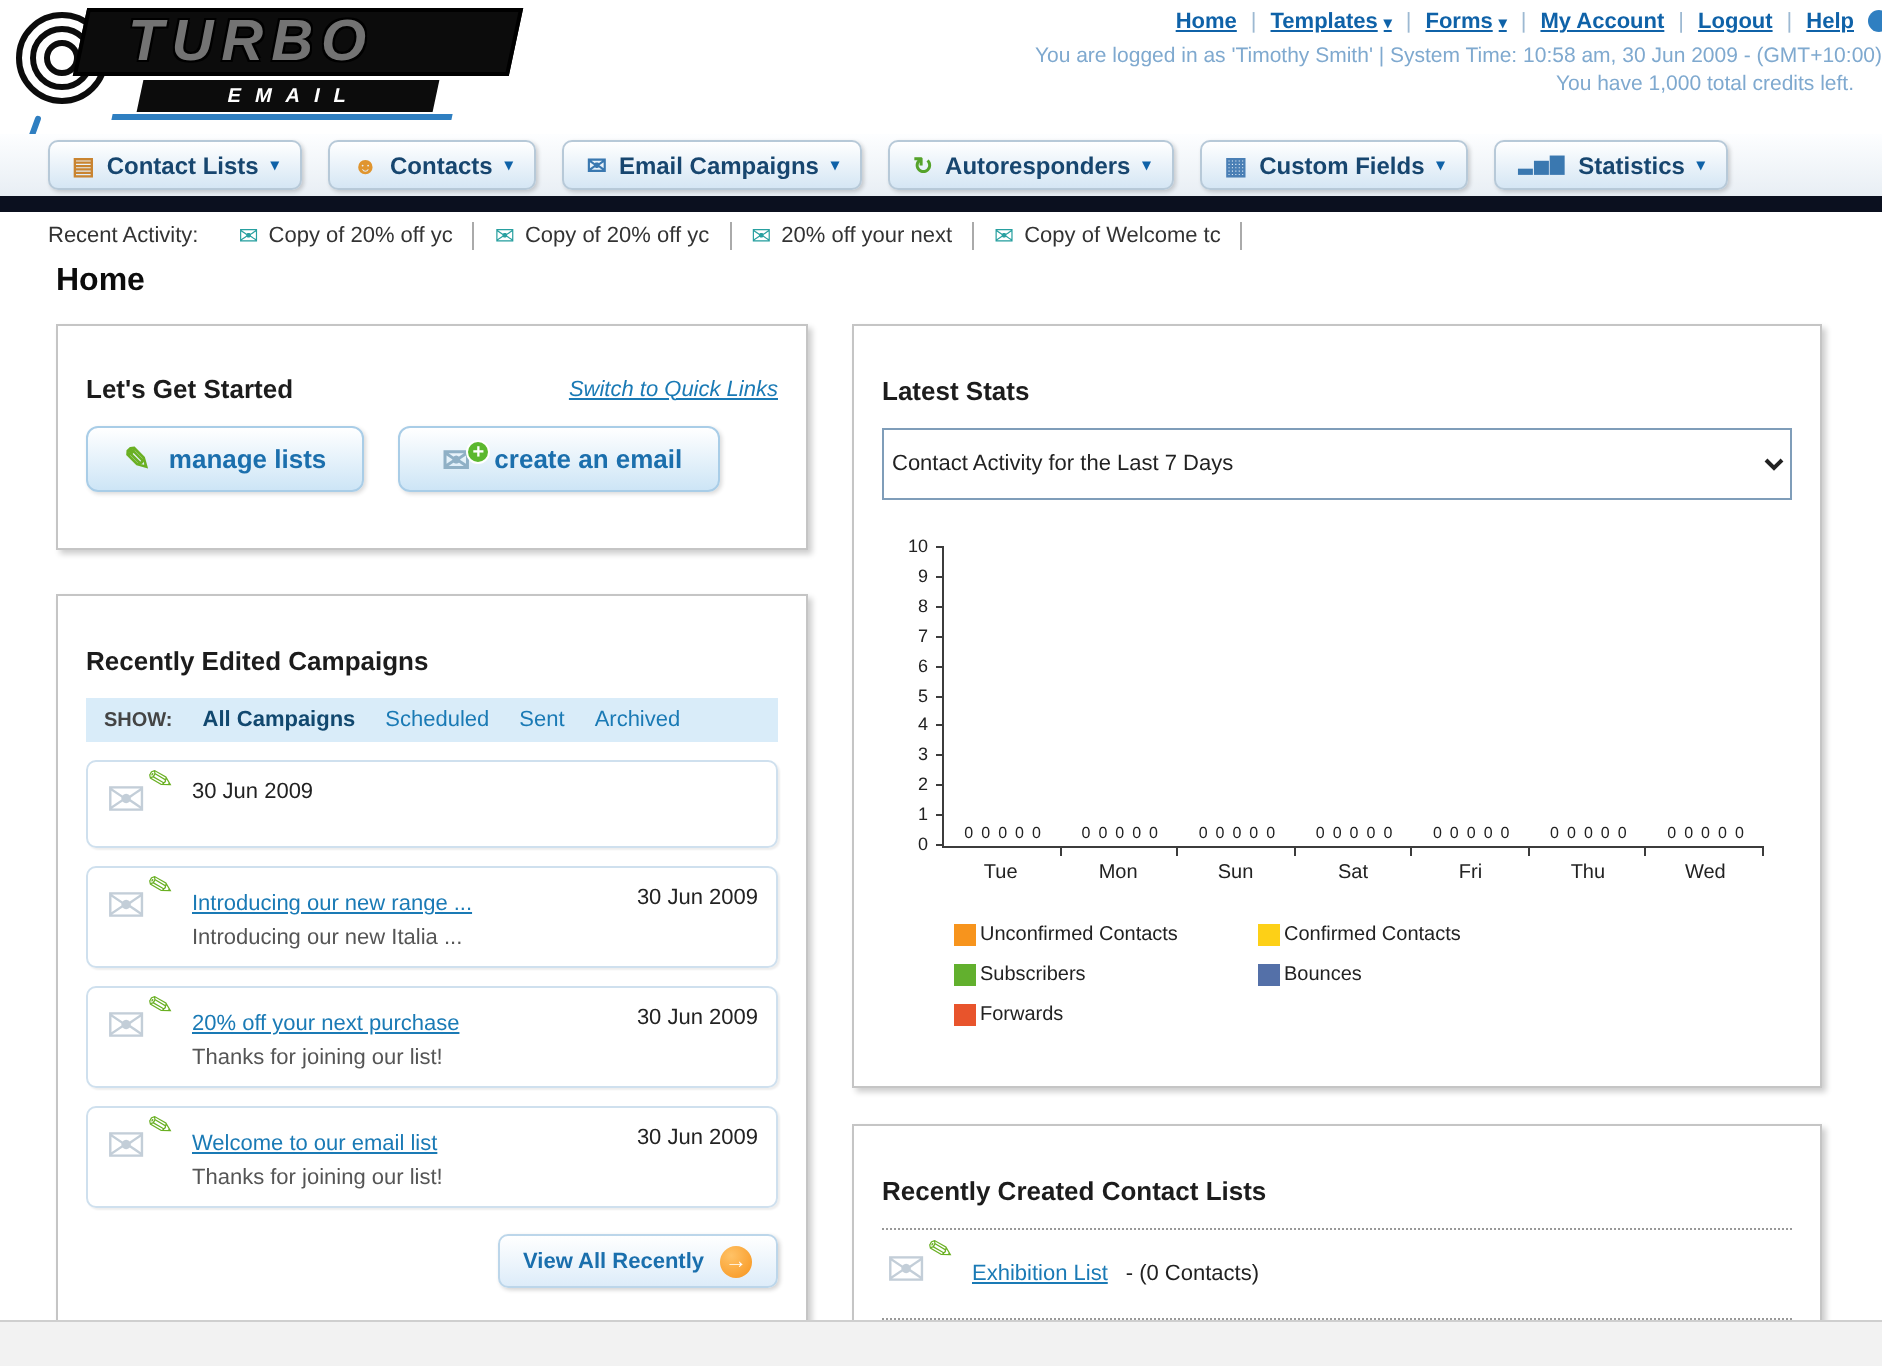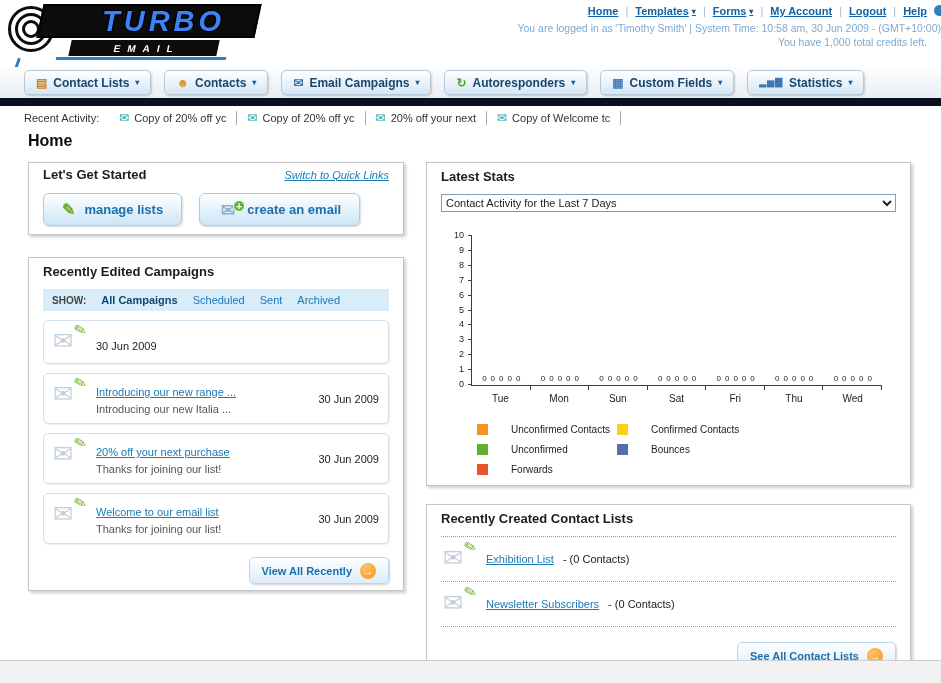--- a/index.html
+++ b/index.html
@@ -12,8 +12,8 @@
 
   .logo { position:absolute; left:6px; top:2px; width:275px; height:60px; }
   .logo-band { position:absolute; left:34px; top:2px; width:218px; height:34px; background:#0c0c0c; transform:skewX(-12deg); border:2px solid #000; }
-  .logo-turbo { position:absolute; left:58px; top:3px; font-style:italic; font-weight:bold; font-size:29px; letter-spacing:4px; color:#3b82f6;
-                text-shadow:-1px -1px 0 #000,1px -1px 0 #000,-1px 1px 0 #000,1px 1px 0 #000;margin-left:38px; }
+  .logo-turbo { position:absolute; left:58px; top:3px; font-style:italic; font-weight:bold; font-size:29px; letter-spacing:4px; color:#737373;
+                text-shadow:-1px -1px 0 #000,1px -1px 0 #000,-1px 1px 0 #000,1px 1px 0 #000; }
   .logo-email-band { position:absolute; left:64px; top:38px; width:148px; height:16px; background:#0c0c0c; transform:skewX(-12deg);
                      display:flex; align-items:center; justify-content:center; }
   .logo-email { color:#fff; font-size:10px; font-weight:bold; letter-spacing:7px; padding-left:6px; }

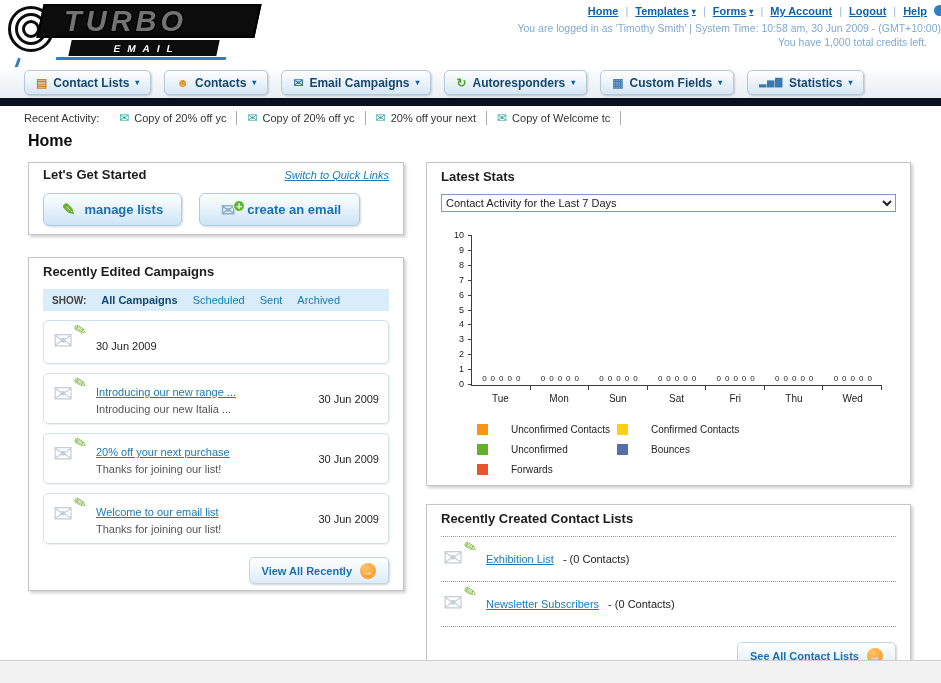--- a/index.html
+++ b/index.html
@@ -59,7 +59,7 @@
   .content { position:absolute; top:162px; left:28px; right:30px; display:flex; gap:22px; align-items:flex-start; }
   .left-col { width:376px; flex:none; display:flex; flex-direction:column; gap:22px; }
   .right-col { flex:1; display:flex; flex-direction:column; gap:18px; }
-  .box { background:#fff; border:1px solid #c5c5c5; box-shadow:2px 2px 3px rgba(0,0,0,.2); padding:4px 14px; }
+  .box { background:#fff; border:1px solid #c5c5c5; box-shadow:2px 2px 3px rgba(0,0,0,.2); padding:24px 14px; }
   .box-title { font-size:13px; font-weight:bold; color:#1c1c1c; }
 
   

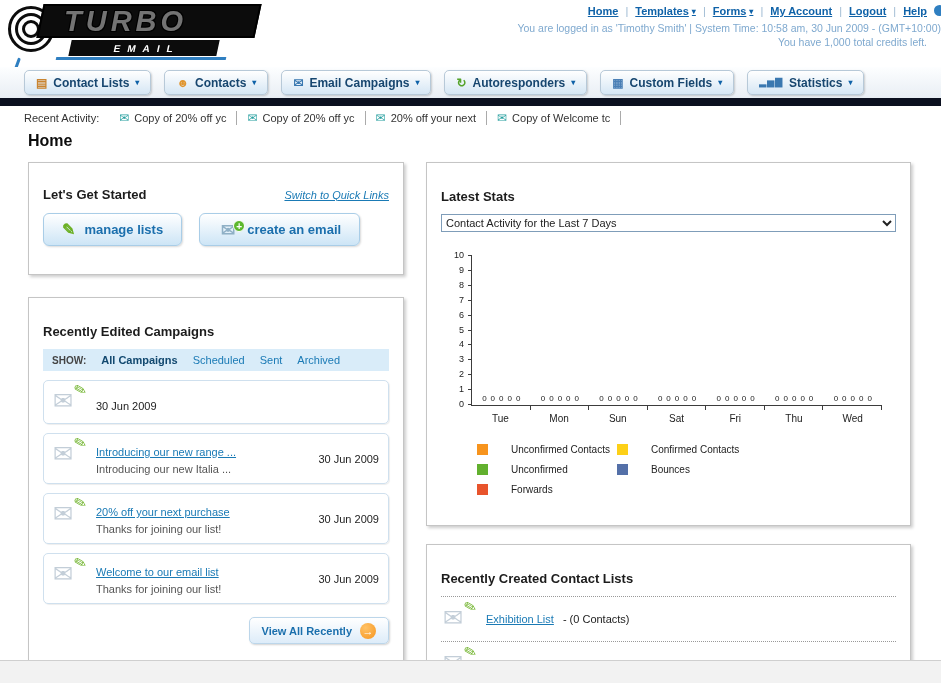--- a/index.html
+++ b/index.html
@@ -97,7 +97,7 @@
                   color:#fff; font-size:11px; font-weight:bold; display:flex; align-items:center; justify-content:center; }
 
   
-  .stats-select { width:100%; margin-top:9px; height:18px; font-family:inherit; font-size:11px; color:#222;
+  .stats-select { width:100%; margin-top:9px; height:36px; font-family:inherit; font-size:11px; color:#222;
                   border:1px solid #7f9db9; background:#fff; }
   .chart-wrap { margin-top:24px; }
   .chart-plot { position:relative; height:150px; margin-left:30px; margin-right:14px;

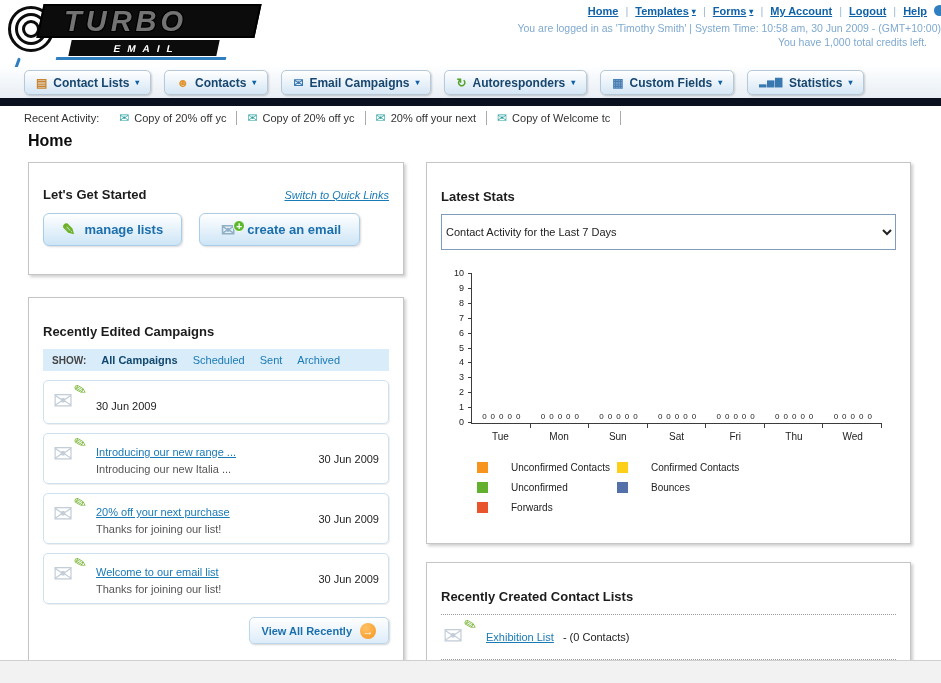--- a/index.html
+++ b/index.html
@@ -88,7 +88,7 @@
   .camp-text { flex:1; min-width:0; }
   .camp-title { font-size:11px; color:#1a7ab5; text-decoration:underline; cursor:pointer; }
   .camp-sub { font-size:11px; color:#555; margin-top:3px; }
-  .camp-date { font-size:11px; color:#222; white-space:nowrap; margin-top:11px; }
+  .camp-date { font-size:11px; color:#222; white-space:nowrap; margin-top:1px; }
   .view-all-row { display:flex; justify-content:flex-end; margin-top:13px; padding-bottom:2px; }
   .btn-view { display:flex; align-items:center; gap:8px; height:27px; padding:0 12px; border:1px solid #bcd6ea; border-radius:5px;
               background:linear-gradient(#ffffff,#ddecf9); font-family:inherit; font-size:11px; font-weight:bold; color:#1a6fad;

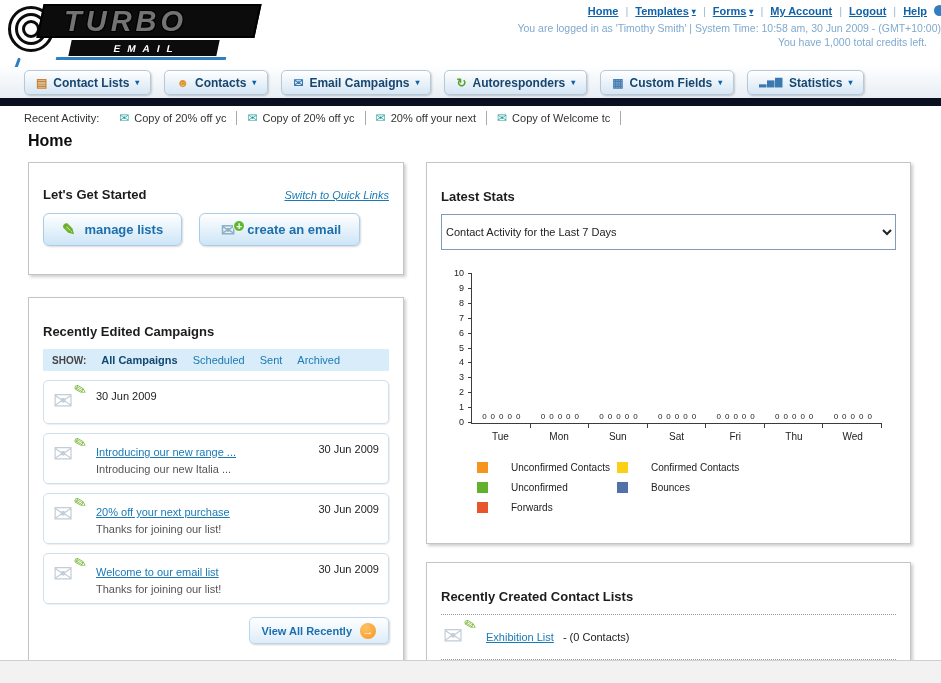--- a/index.html
+++ b/index.html
@@ -112,7 +112,7 @@
   .x-labels { display:flex; margin-left:30px; margin-right:14px; margin-top:7px; }
   .xlabel { flex:1; text-align:center; font-size:10px; color:#222; }
   .legend { margin:20px 0 6px 36px; display:flex; flex-wrap:wrap; row-gap:9px; }
-  .legend-item { display:flex; align-items:center; gap:23px; width:140px; font-size:10px; color:#222; }
+  .legend-item { display:flex; align-items:center; gap:2px; width:152px; font-size:10px; color:#222; }
   .swatch { width:11px; height:11px; flex:none; }
 
   

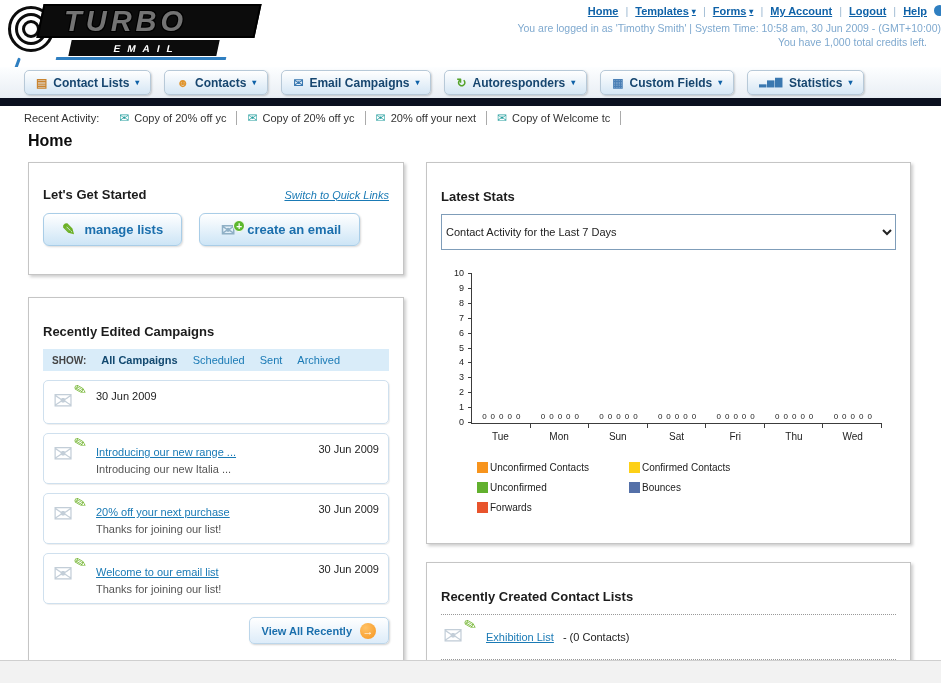--- a/index.html
+++ b/index.html
@@ -442,7 +442,7 @@
               </div>
               <div class="legend-item">
                 <span class="swatch" style="background: rgb(98, 176, 46);"></span>
-                <span>Unconfirmed</span>
+                <span>Subscribers</span>
               </div>
               <div class="legend-item">
                 <span class="swatch" style="background: rgb(84, 112, 168);"></span>

